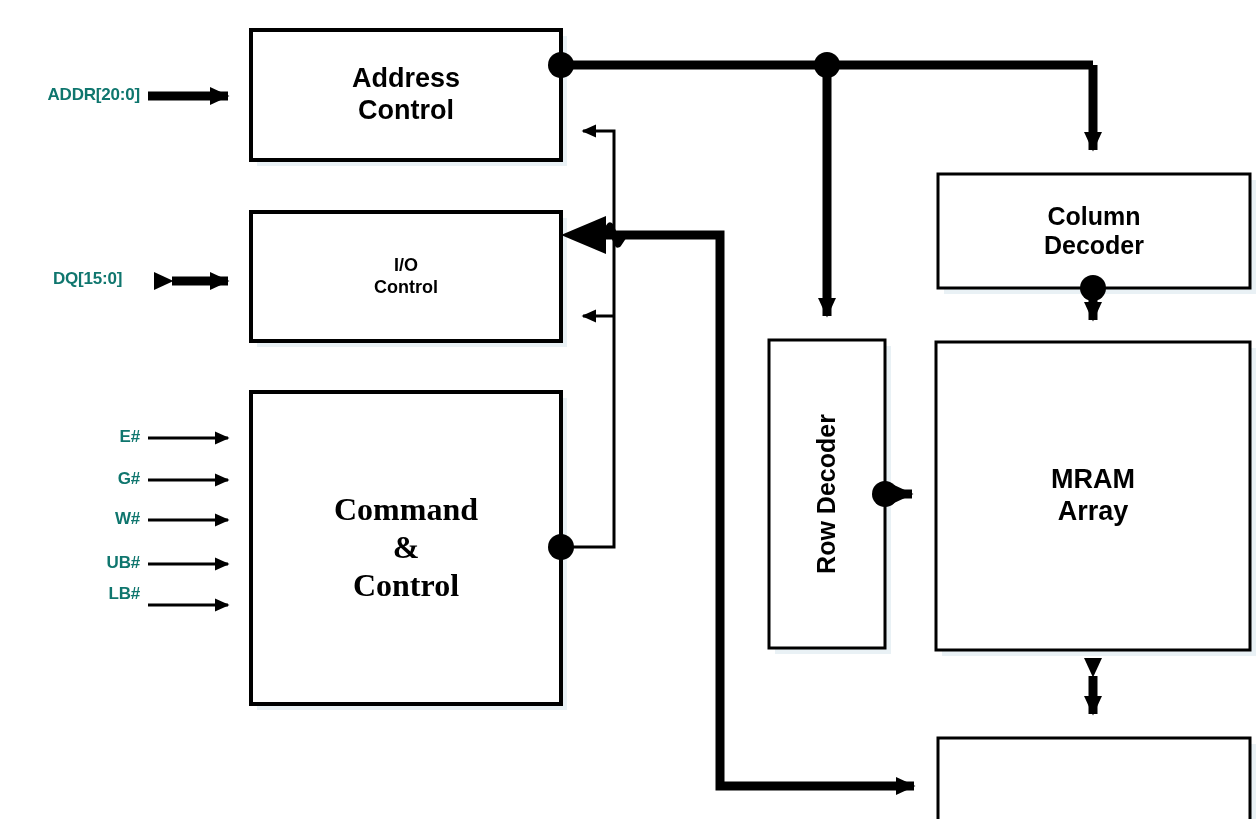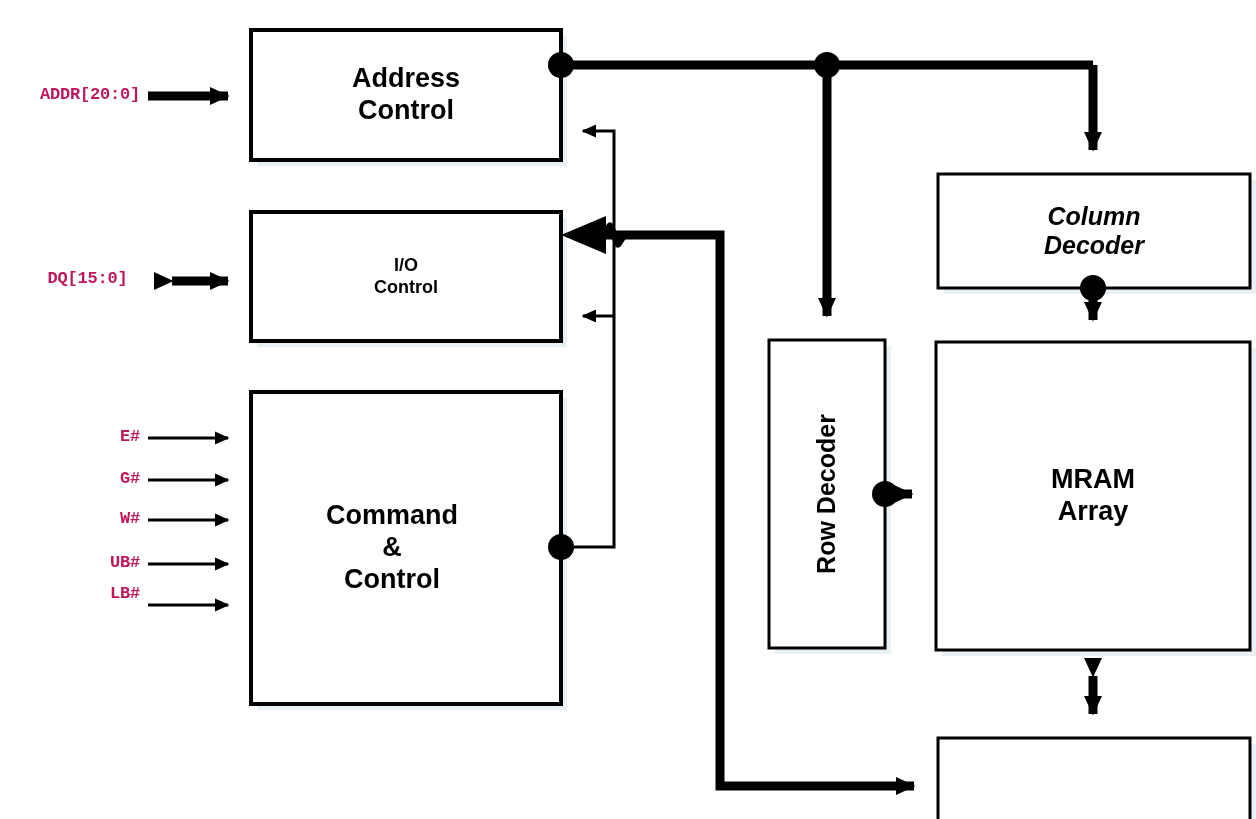--- a/index.html
+++ b/index.html
@@ -41,8 +41,8 @@
   .port-label {
     position: absolute;
     font-weight: bold;
-    color: #be185d;
-    font-family: Liberation Mono, monospace;
+    color: #0f766e;
+    font-family: Liberation Sans, sans-serif;
     font-size: 17px;
     letter-spacing: -0.2px;
     text-align: right;

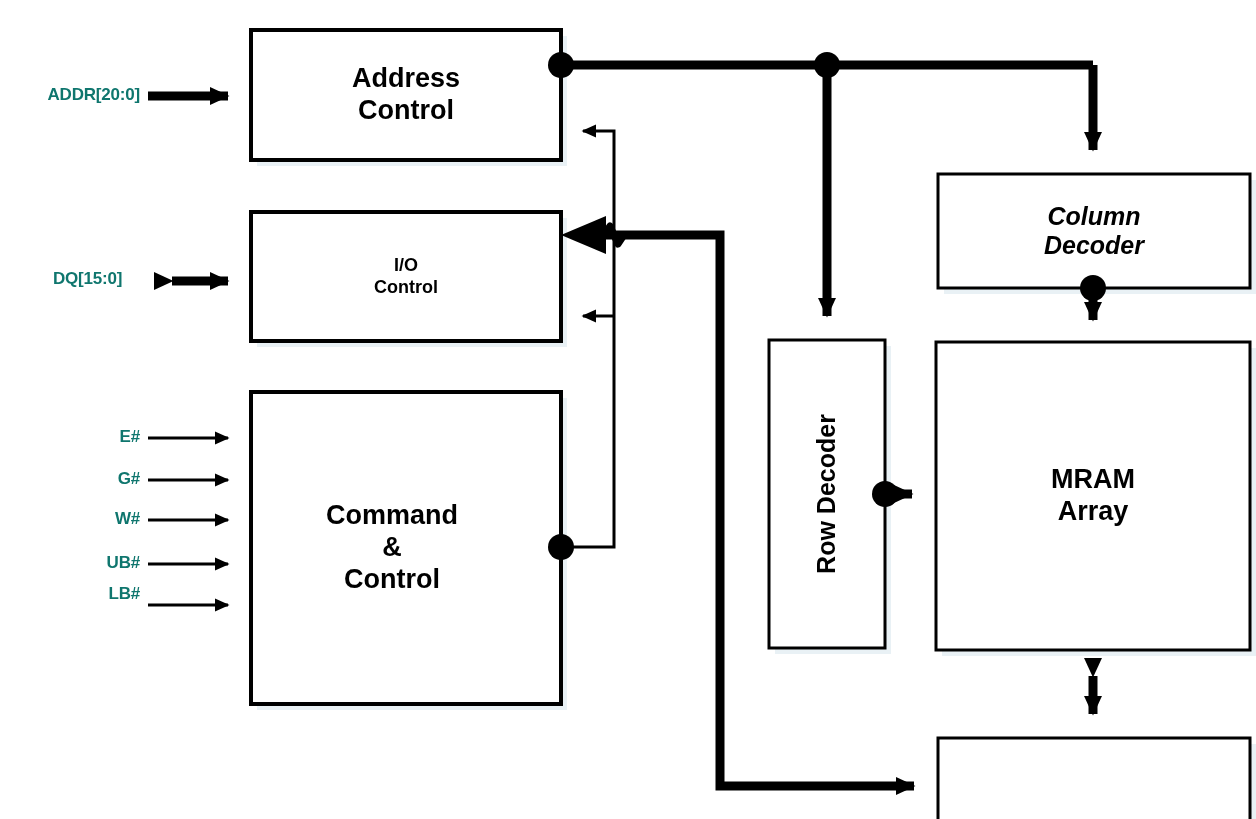--- a/index.html
+++ b/index.html
@@ -157,7 +157,7 @@
 &amp;
 Control</div>
 
-  <div class="blk-label" style="left:938px; top:150px; width:312px; height:114px; font-size:25px;font-style:italic;">Column
+  <div class="blk-label" style="left:938px; top:150px; width:312px; height:114px; font-size:25px;">Column
 Decoder</div>
 
   <div class="blk-label rot-label" style="left:713px; top:411px; width:228px; height:118px; font-size:25px;">Row Decoder</div>

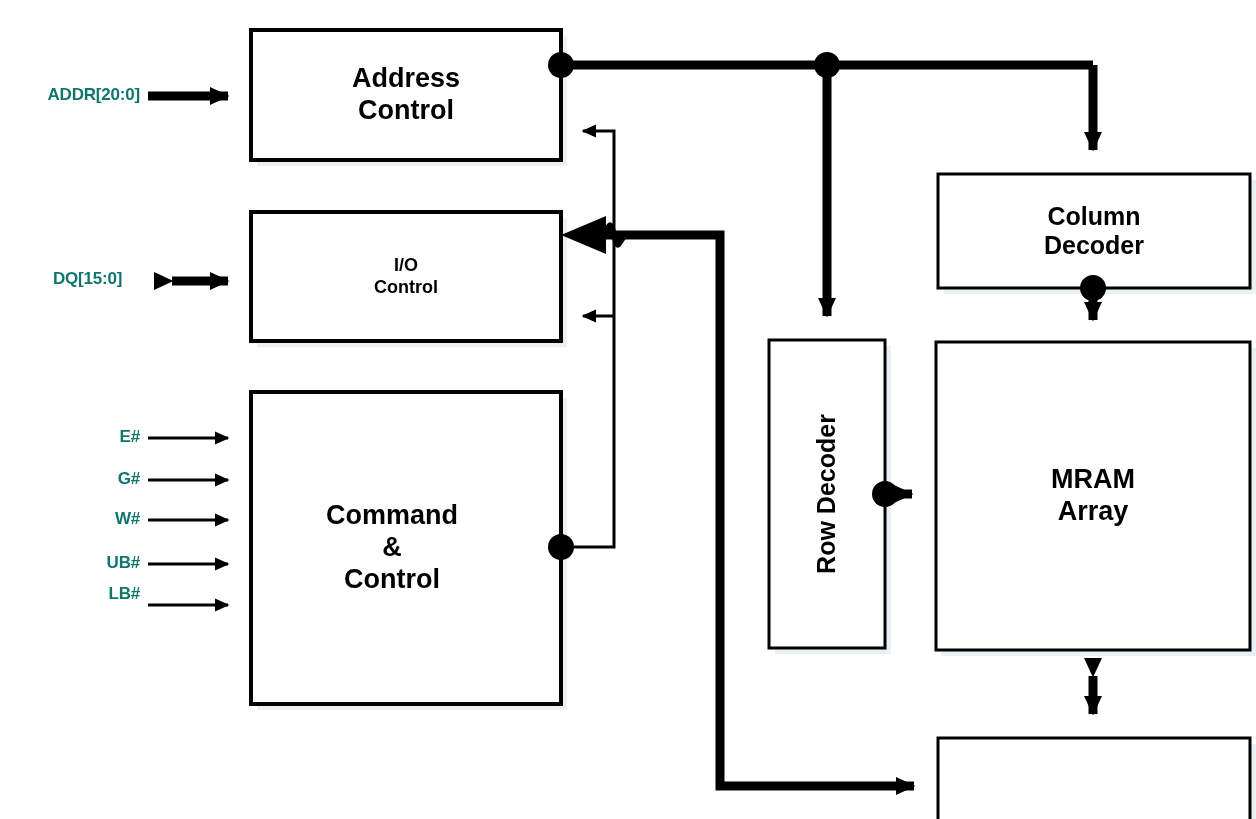--- a/index.html
+++ b/index.html
@@ -153,7 +153,7 @@
   <div class="blk-label" style="left:251px; top:188px; width:310px; height:129px; font-size:18px;">I/O
 Control</div>
 
-  <div class="blk-label" style="left:237px; top:368px; width:310px; height:312px; font-size:27px;">Command
+  <div class="blk-label" style="left:251px; top:368px; width:310px; height:312px; font-size:32px;font-family:Liberation Serif, serif;">Command
 &amp;
 Control</div>
 

